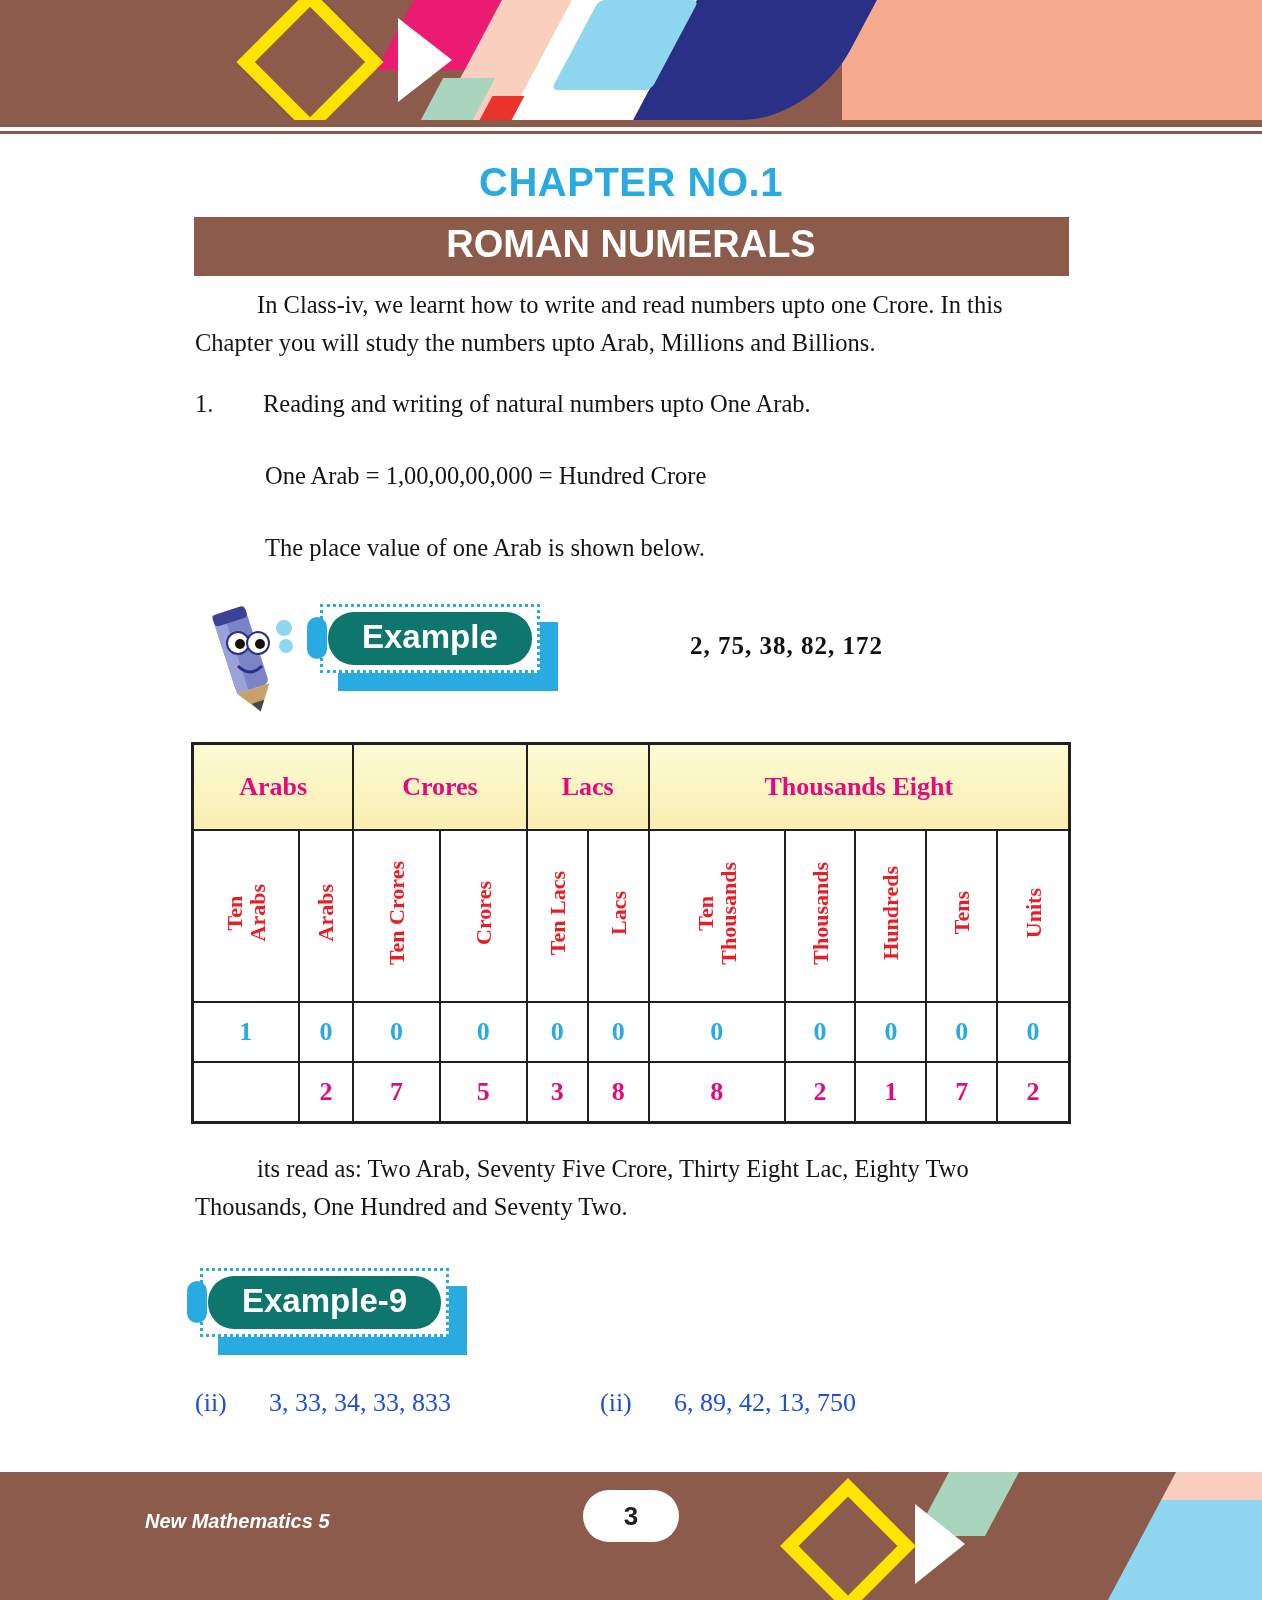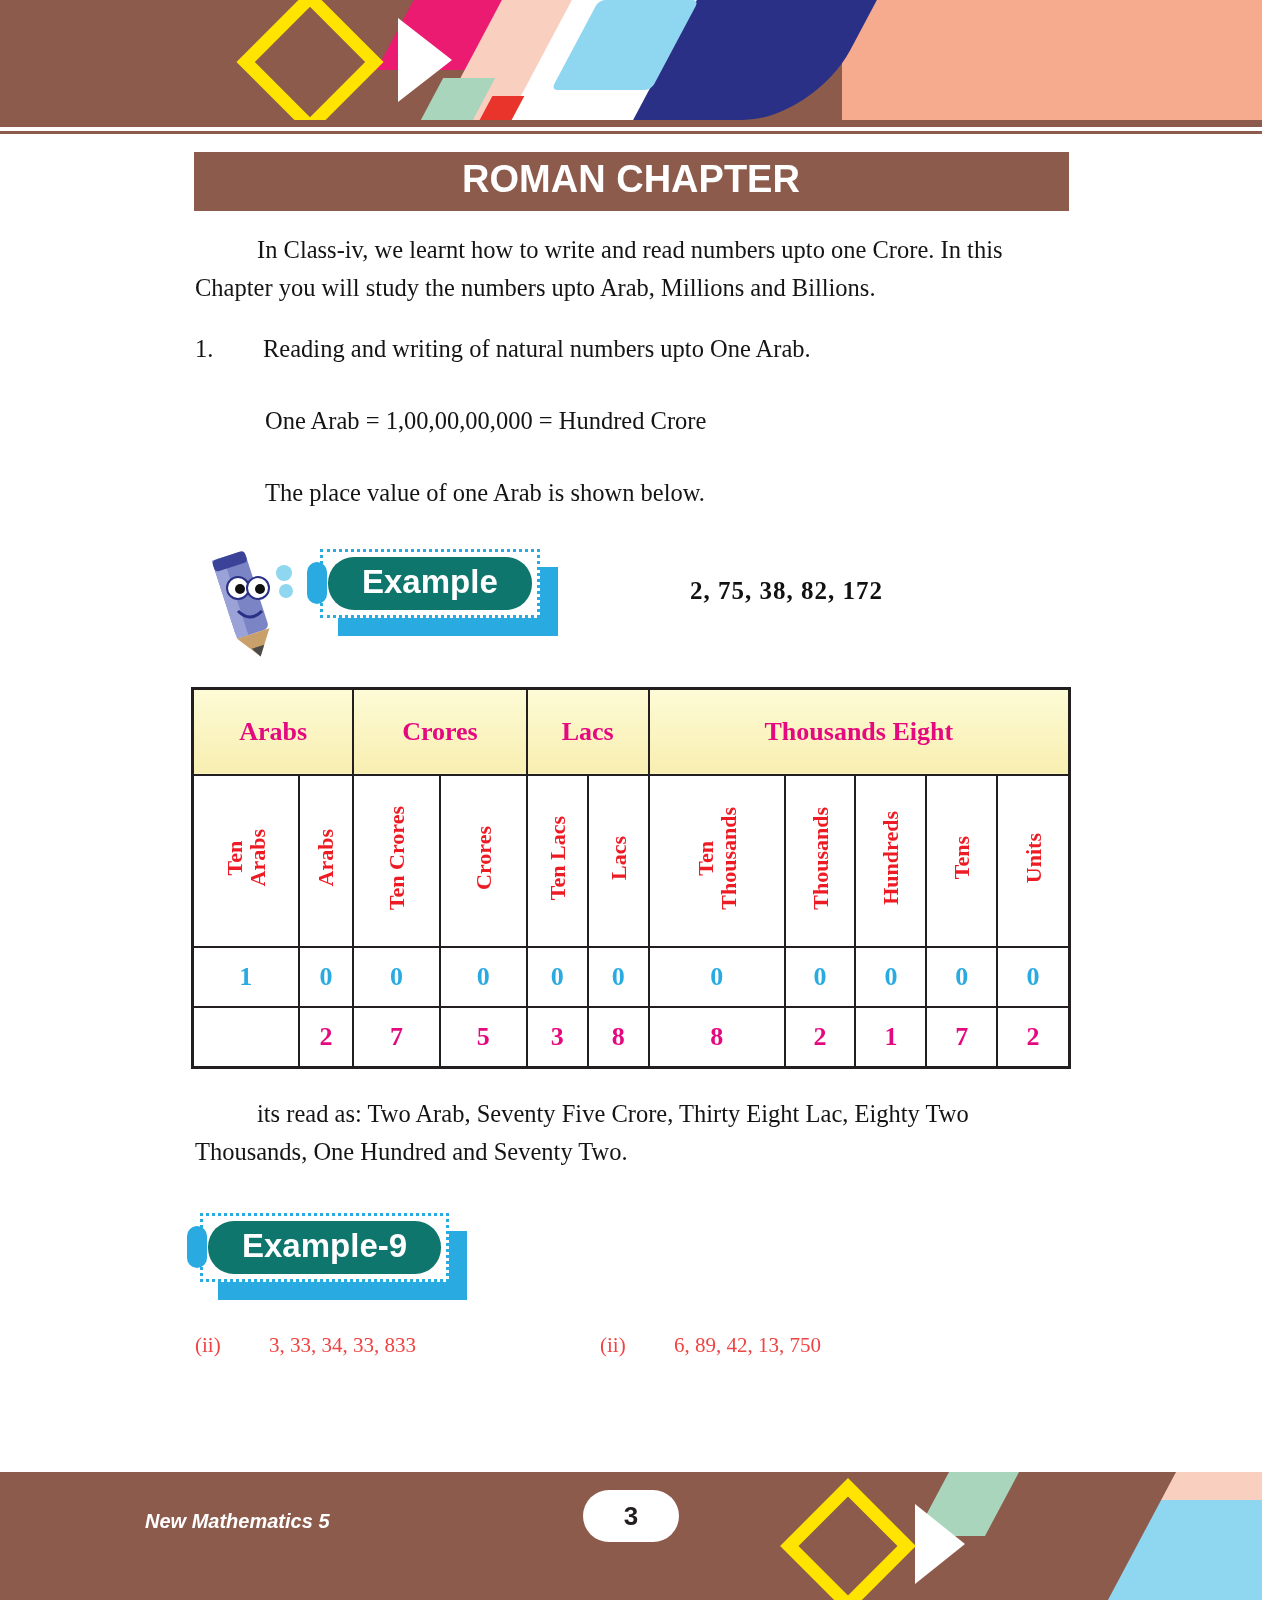--- a/index.html
+++ b/index.html
@@ -393,6 +393,7 @@
 
 <div class="content">
 
+  <div class="chapter-no">CHAPTER NO.1</div>
   <div class="chapter-title-bar">ROMAN CHAPTER</div>
 
   <div class="para">

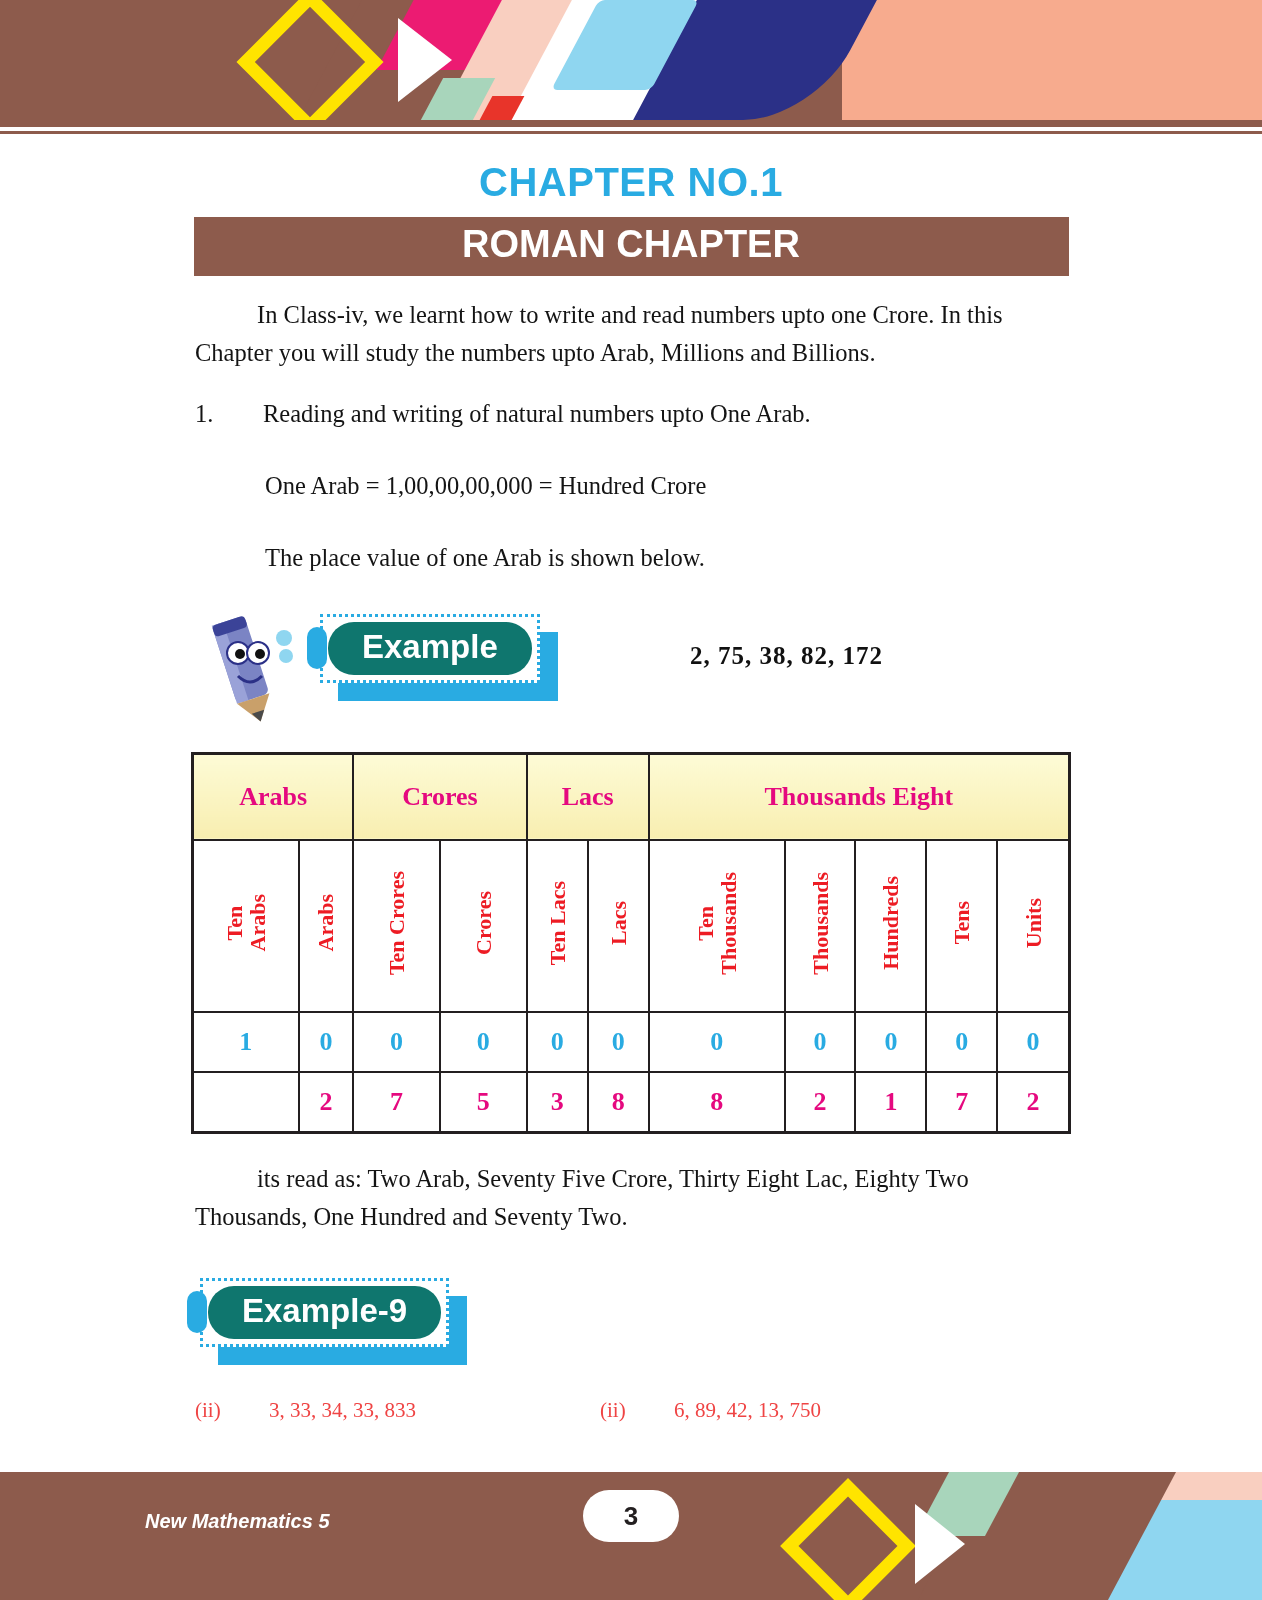--- a/index.html
+++ b/index.html
@@ -394,7 +394,7 @@
 <div class="content">
 
   <div class="chapter-no">CHAPTER NO.1</div>
-  <div class="chapter-title-bar">ROMAN CHAPTER</div>
+  <div class="chapter-title-bar">ROMAN NUMERALS</div>
 
   <div class="para">
     <span class="indent-txt"></span><span>In Class-iv, we learnt how to write and read numbers upto one Crore. In this Chapter you will study the numbers upto Arab, Millions and Billions.</span>

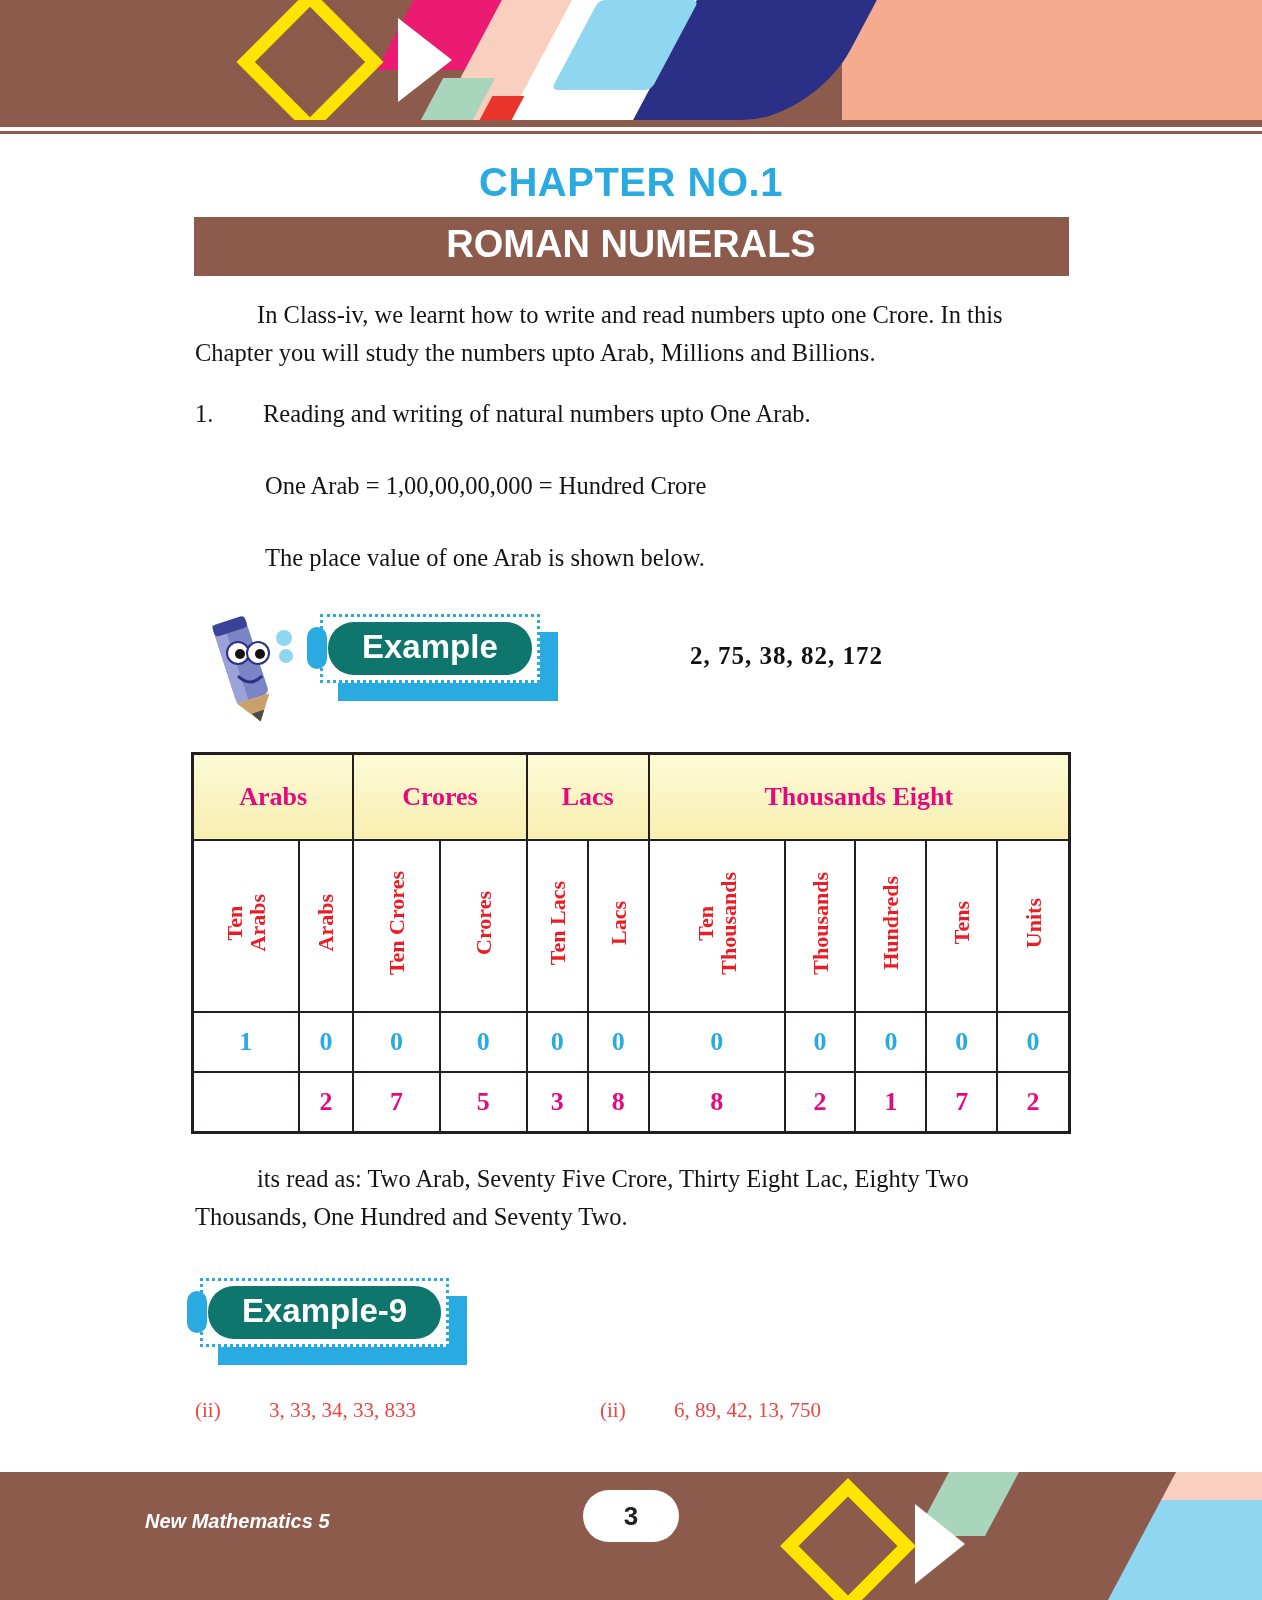--- a/index.html
+++ b/index.html
@@ -147,7 +147,7 @@
   }
 
   .para {
-    margin: 20px 195px 0 195px;
+    margin: 10px 195px 0 195px;
     font-size: 24.5px;
     line-height: 1.55;
     color: #141414;

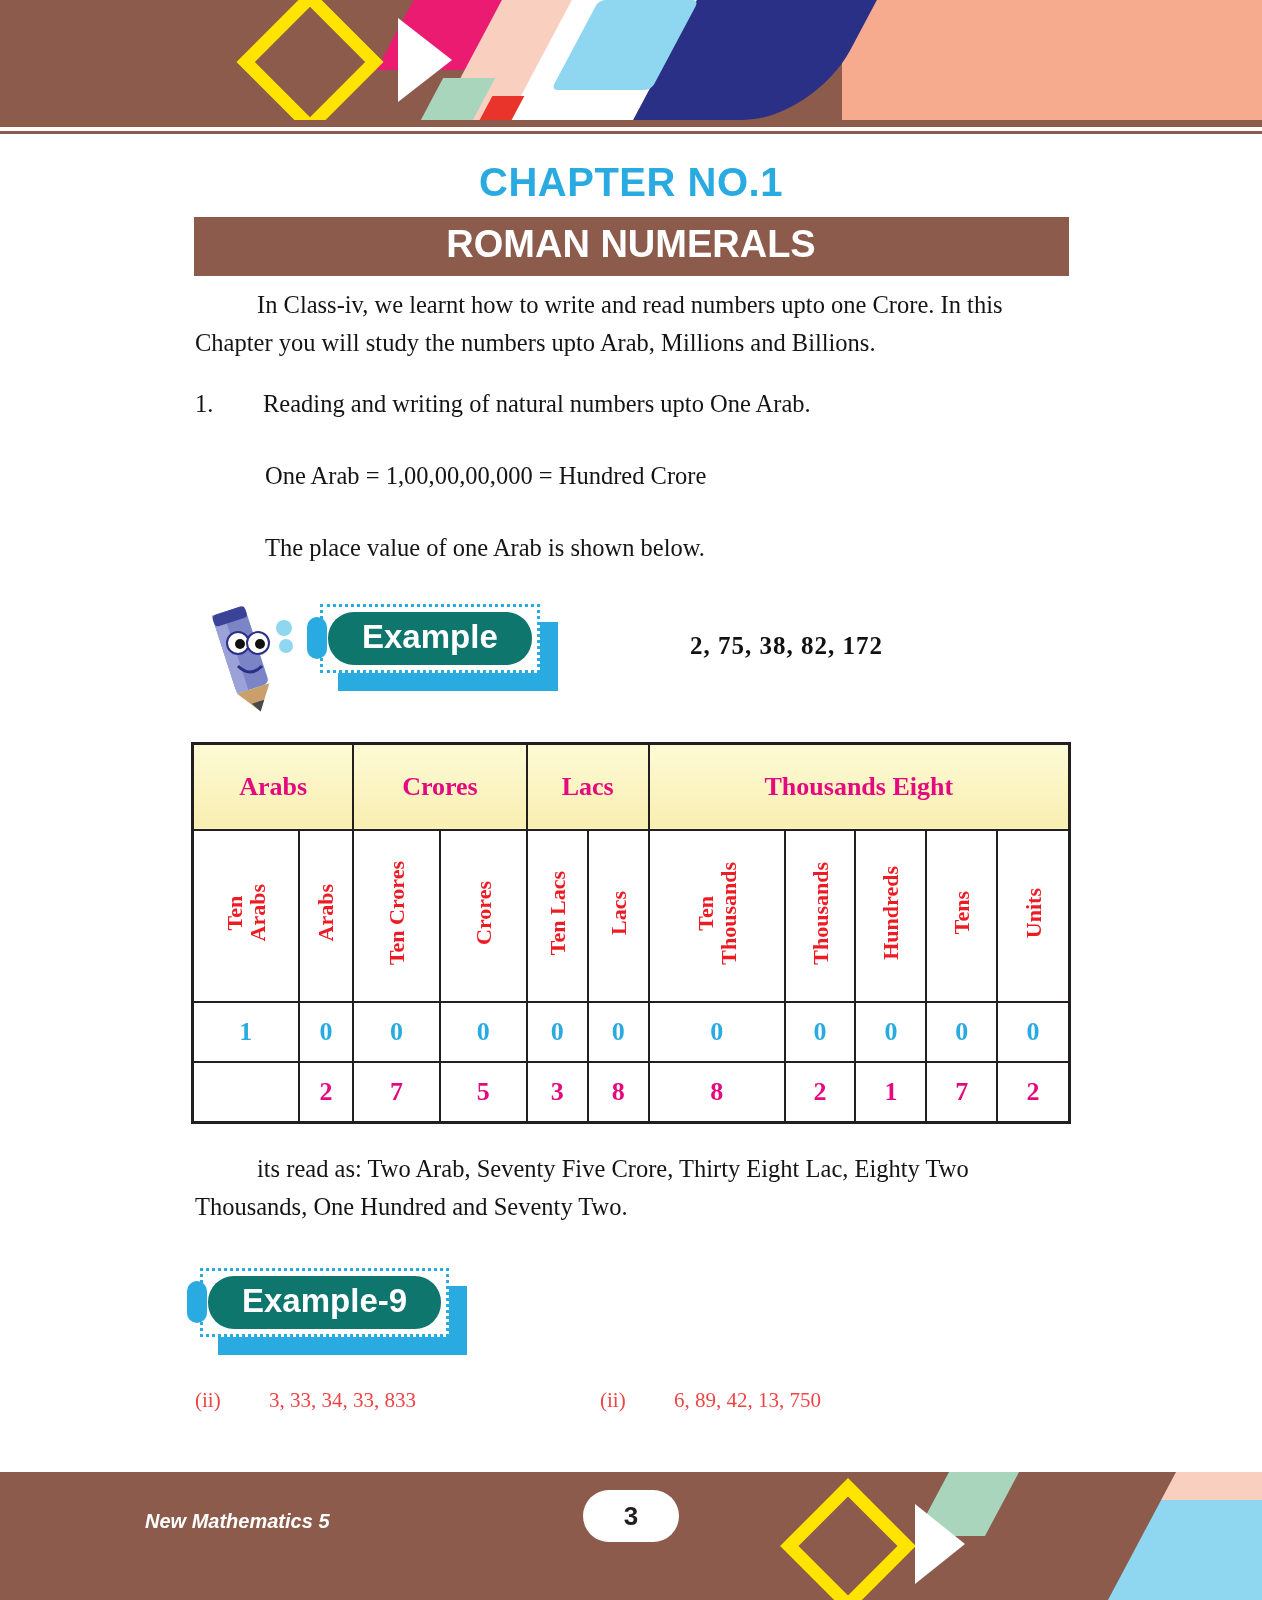--- a/index.html
+++ b/index.html
@@ -287,8 +287,8 @@
   }
   .answers {
     margin: 10px 195px 0 195px;
-    font-size: 21px;
-    color: #ef4444;
+    font-size: 26px;
+    color: #1d4ed8;
     display: flex;
   }
   .answers .col { width: 405px; display: flex; }

